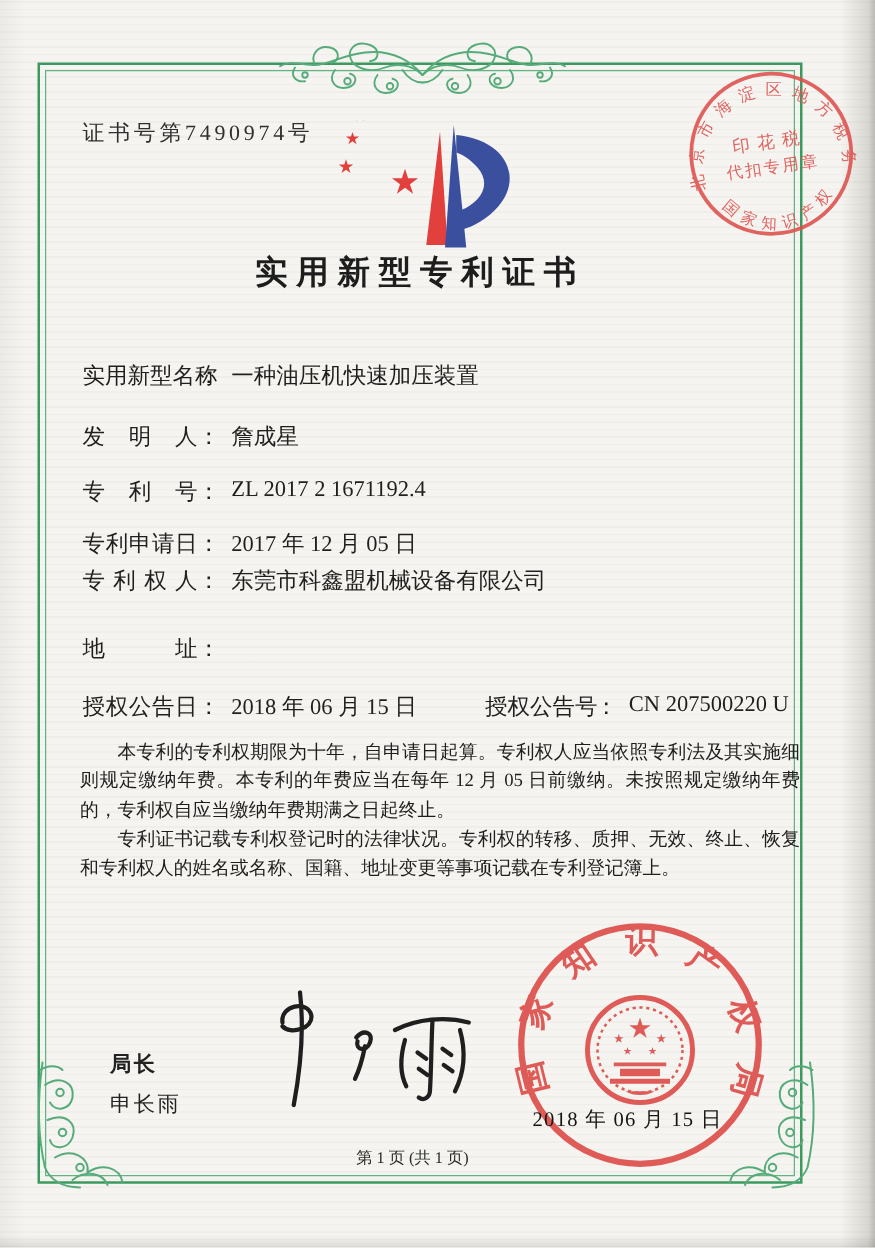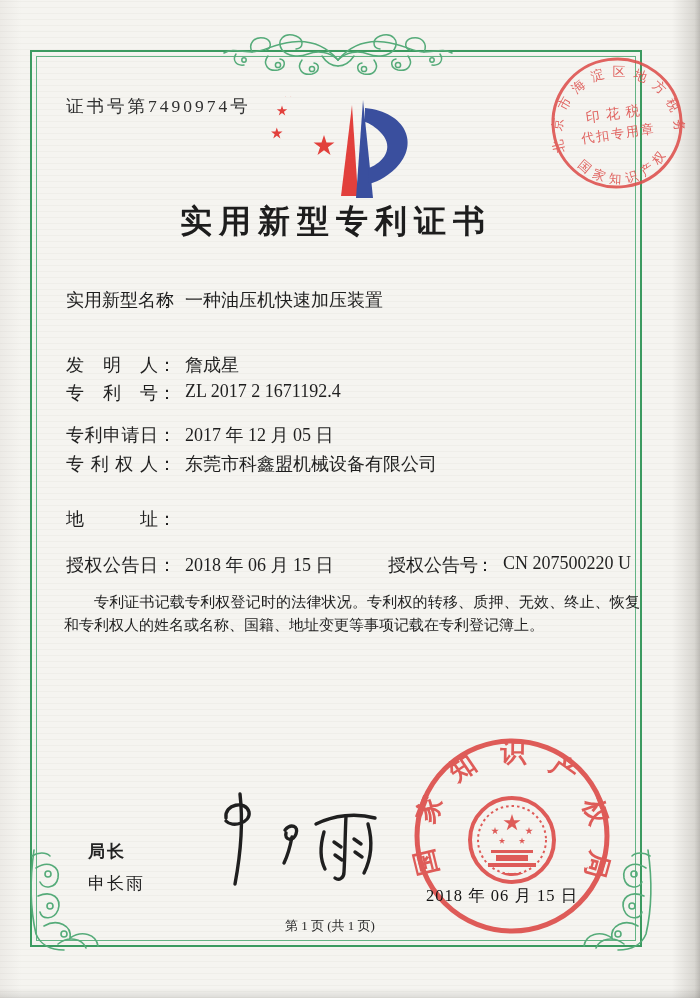--- a/index.html
+++ b/index.html
@@ -42,7 +42,7 @@
   .tax-stamp{ position:absolute; left:545px; top:52px; transform:rotate(-8deg); }
   .title{
     position:absolute; left:30px; top:200px; width:612px;
-    text-align:center; font-size:32px; font-weight:bold;
+    text-align:center; font-size:26px; font-weight:bold;
     letter-spacing:7px; color:#1d1d1d;
   }
   

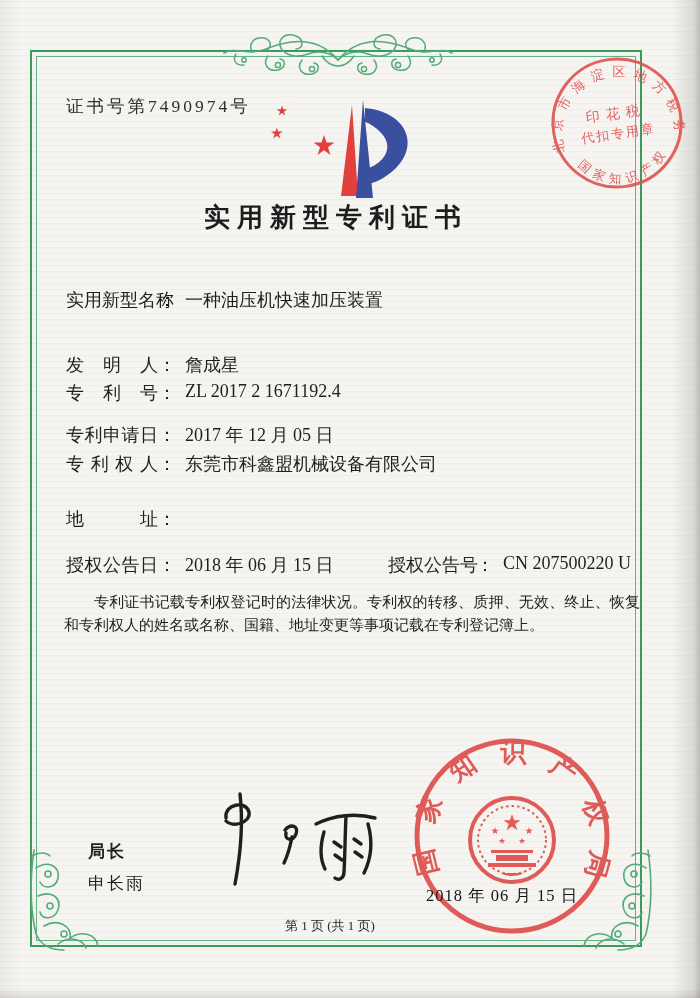--- a/index.html
+++ b/index.html
@@ -54,7 +54,7 @@
   .field .colon{ vertical-align:top; }
   .field .val{ margin-left:9px; vertical-align:top; }
   .field-name{ top:288px; }
-  .field-inventor{ top:353px; }
+  .field-inventor{ top:337px; }
   .field-patno{ top:381px; }
   .field-filing{ top:423px; }
   .field-patentee{ top:452px; }

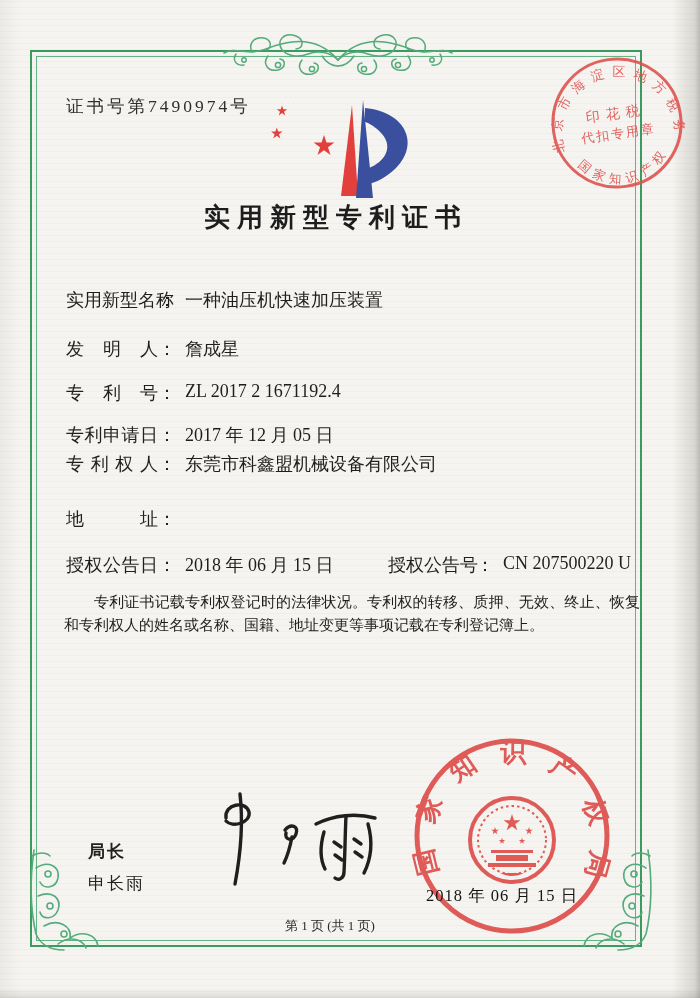--- a/index.html
+++ b/index.html
@@ -203,6 +203,7 @@
 </div>
 
 <div class="body-text">
+  <p>本专利的专利权期限为十年，自申请日起算。专利权人应当依照专利法及其实施细则规定缴纳年费。本专利的年费应当在每年 12 月 05 日前缴纳。未按照规定缴纳年费的，专利权自应当缴纳年费期满之日起终止。</p>
   <p>专利证书记载专利权登记时的法律状况。专利权的转移、质押、无效、终止、恢复和专利权人的姓名或名称、国籍、地址变更等事项记载在专利登记簿上。</p>
 </div>
 

